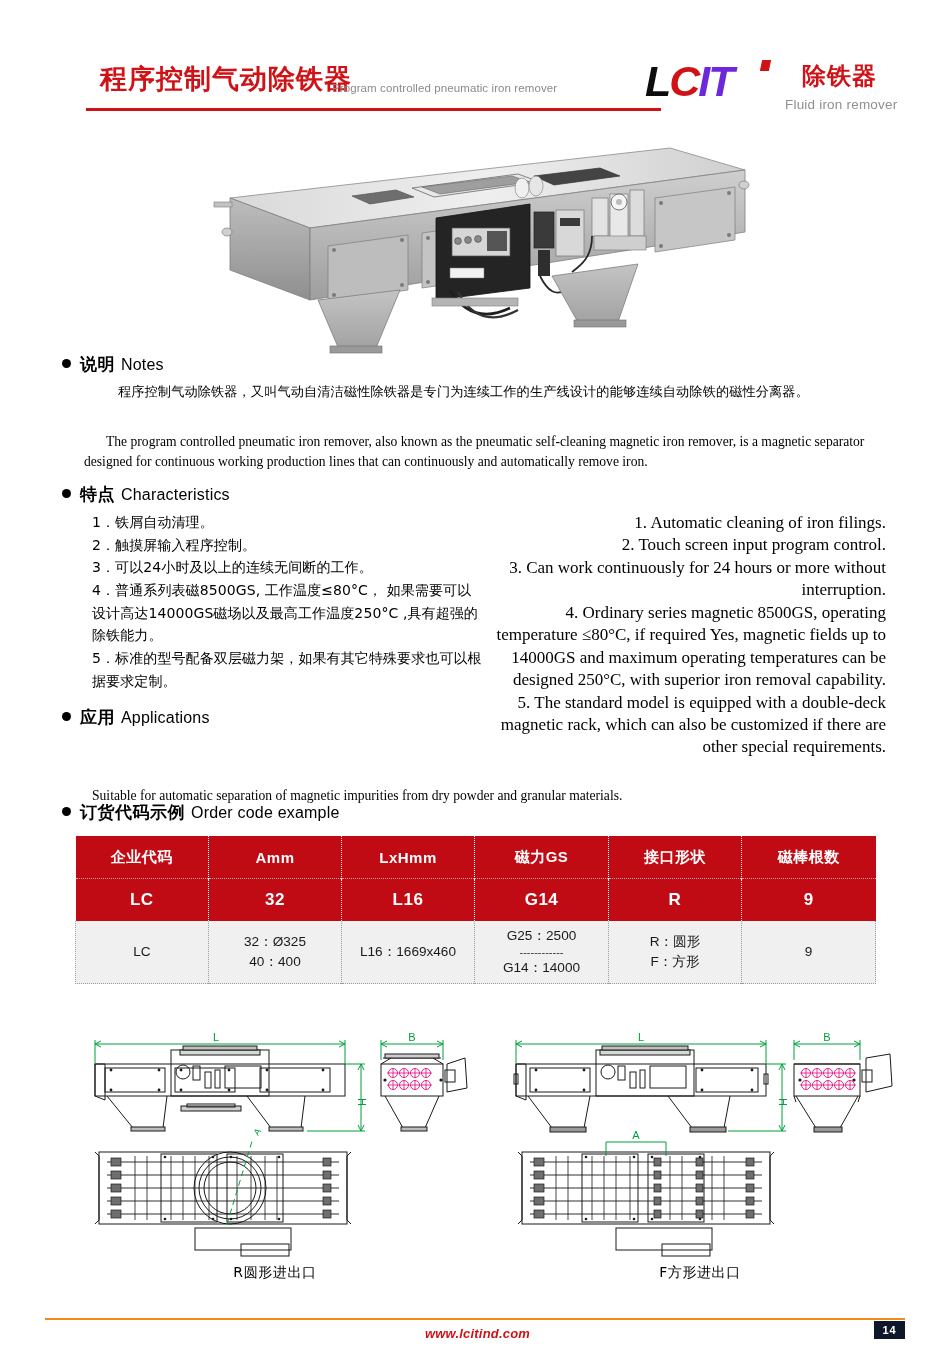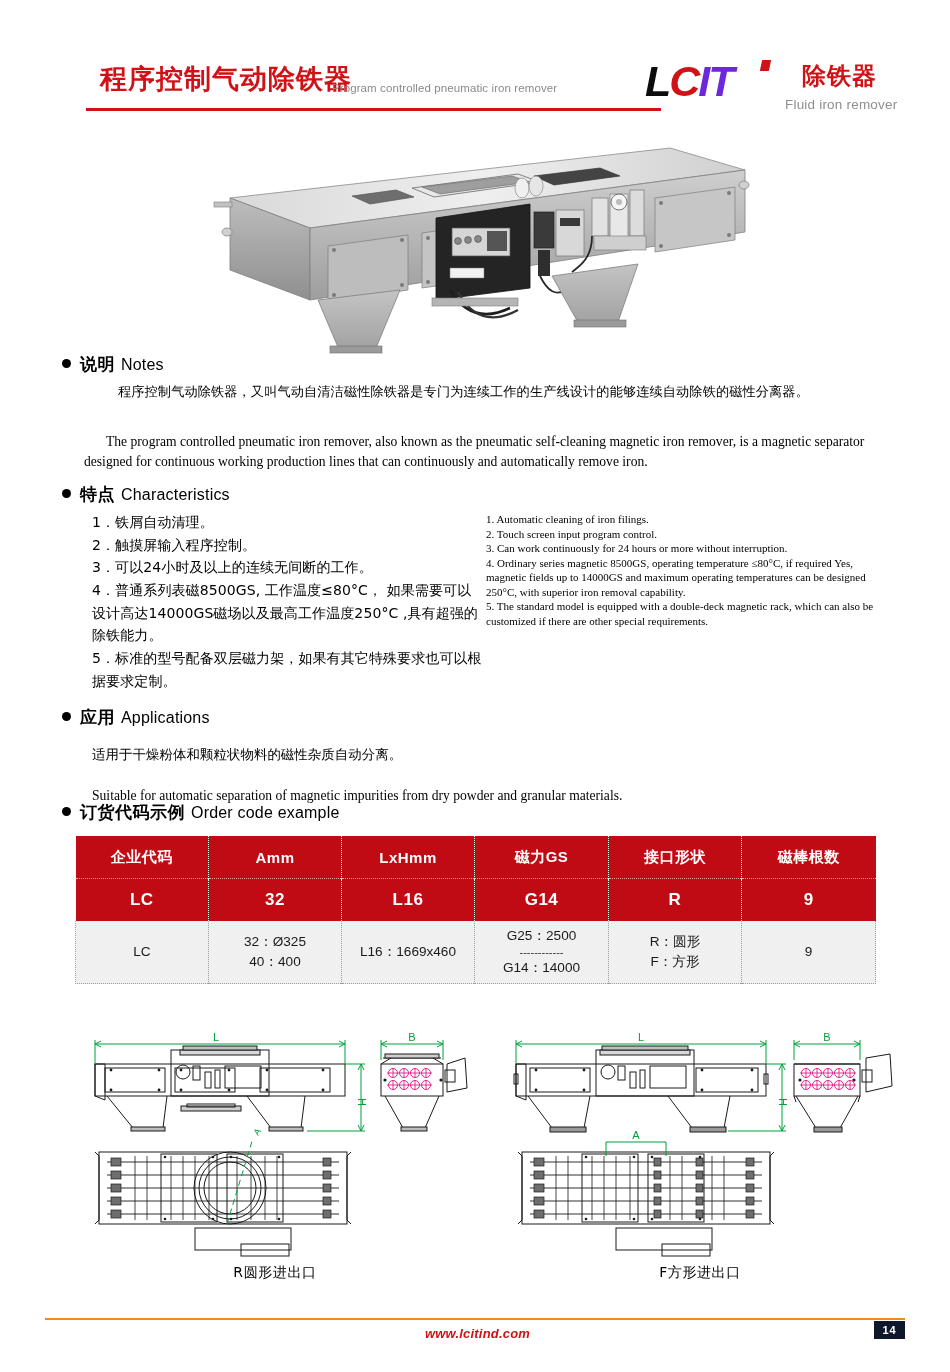--- a/index.html
+++ b/index.html
@@ -81,7 +81,7 @@
            font-size:14px;line-height:1.62;}
   #char-cn .li{white-space:normal;}
   #char-en{position:absolute;left:486px;top:512px;width:400px;
-           font-size:11px;line-height:1.32;}
+           font-size:17px;line-height:1.32;text-align:right;}
 
   #app-head{left:62px;top:709px;}
   #app-cn{position:absolute;left:92px;top:745px;width:800px;font-size:13.4px;}

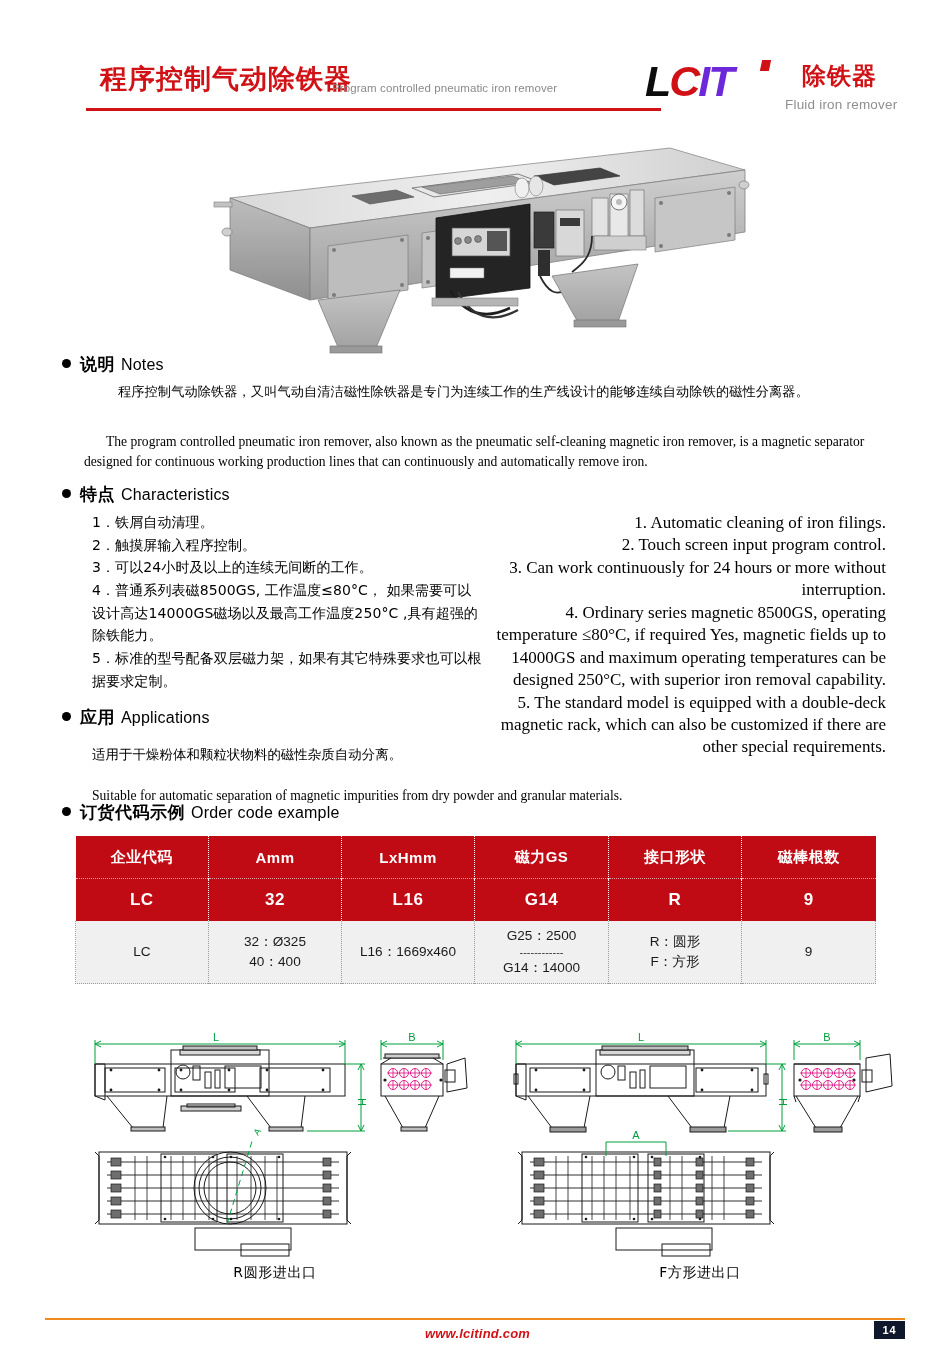--- a/index.html
+++ b/index.html
@@ -279,7 +279,6 @@
   <div class="sec-head" id="app-head">
     <span class="sec-bullet"></span><span class="sec-cn">应用</span><span class="sec-en">Applications</span>
   </div>
-  <div class="body-cn" id="app-cn">适用于干燥粉体和颗粒状物料的磁性杂质自动分离。</div>
   <div class="body-en" id="app-en">Suitable for automatic separation of magnetic impurities from dry powder and granular materials.</div>
 
   <div class="sec-head" id="order-head">

